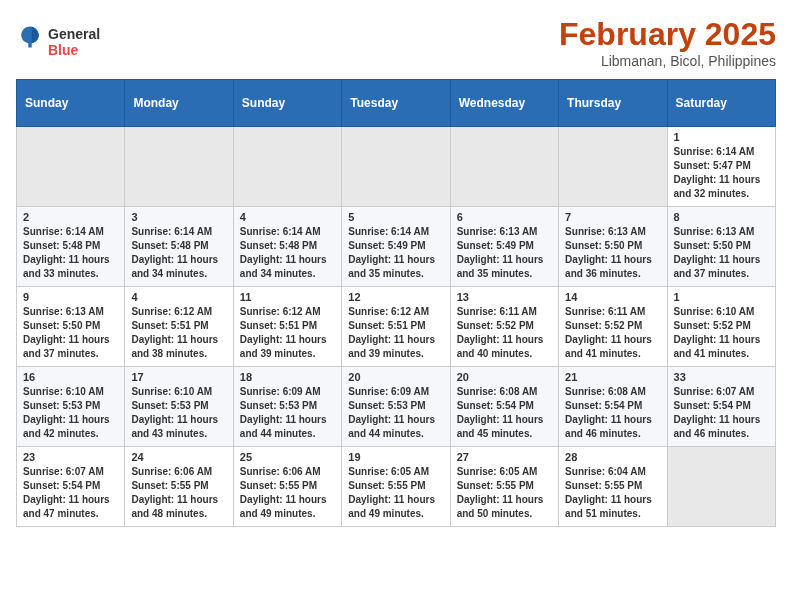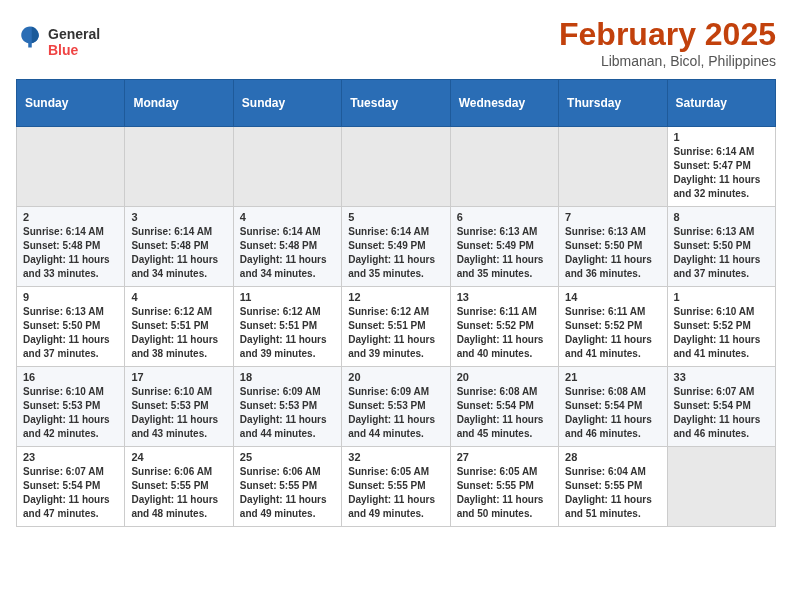--- a/index.html
+++ b/index.html
@@ -307,7 +307,7 @@
 and 49 minutes.</div>
         </td>
         <td>
-          <span class="day-num">32</span>
+          <span class="day-num">19</span>
           <div class="day-info" style="white-space: pre-line;">Sunrise: 6:05 AM
 Sunset: 5:55 PM
 Daylight: 11 hours

